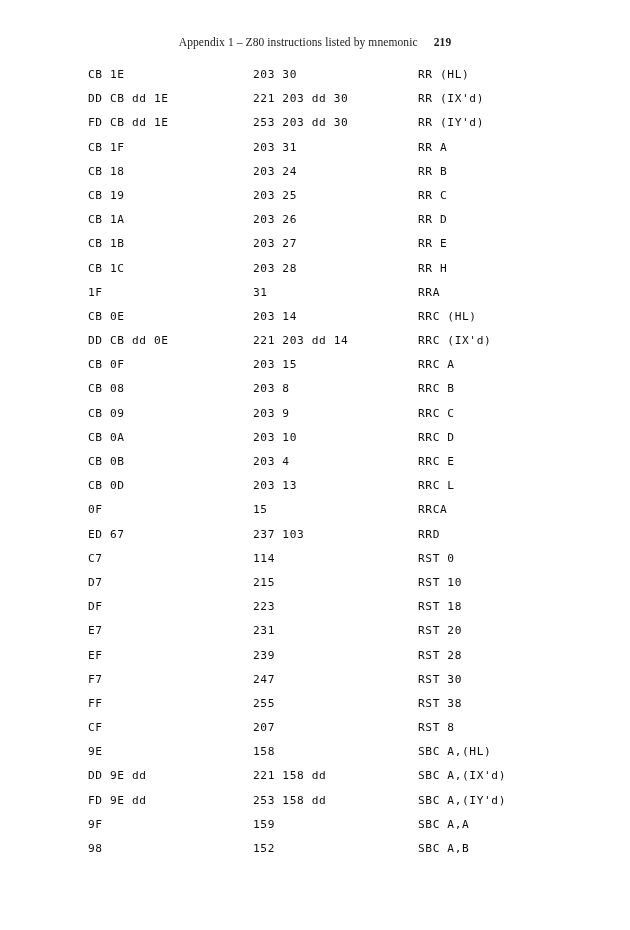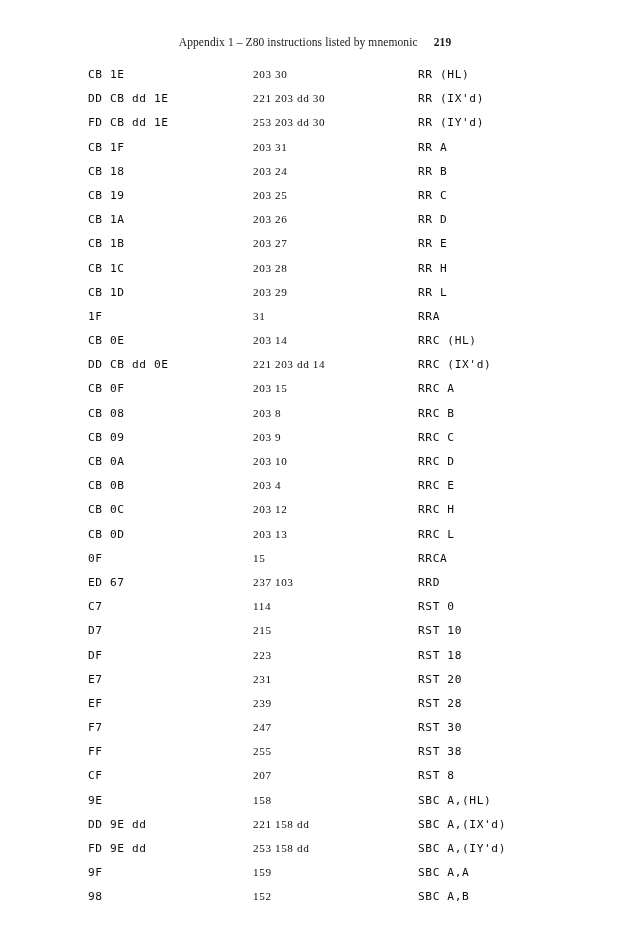--- a/index.html
+++ b/index.html
@@ -67,7 +67,6 @@
   .col-dec {
     width: 165px;
     flex: 0 0 165px;
-    font-family: Liberation Serif, serif;
   }
   .col-mnem {
     flex: 1 1 auto;

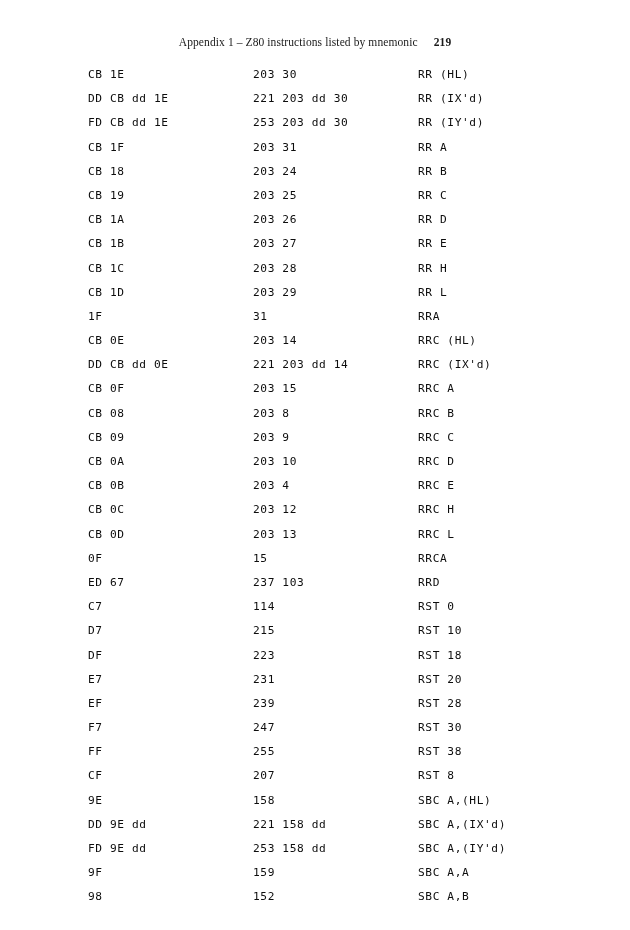--- a/index.html
+++ b/index.html
@@ -130,11 +130,6 @@
         <div class="col col-mnem">RR H</div>
       </div>
       <div class="row">
-        <div class="col col-hex">CB 1D</div>
-        <div class="col col-dec">203 29</div>
-        <div class="col col-mnem">RR L</div>
-      </div>
-      <div class="row">
         <div class="col col-hex">1F</div>
         <div class="col col-dec">31</div>
         <div class="col col-mnem">RRA</div>

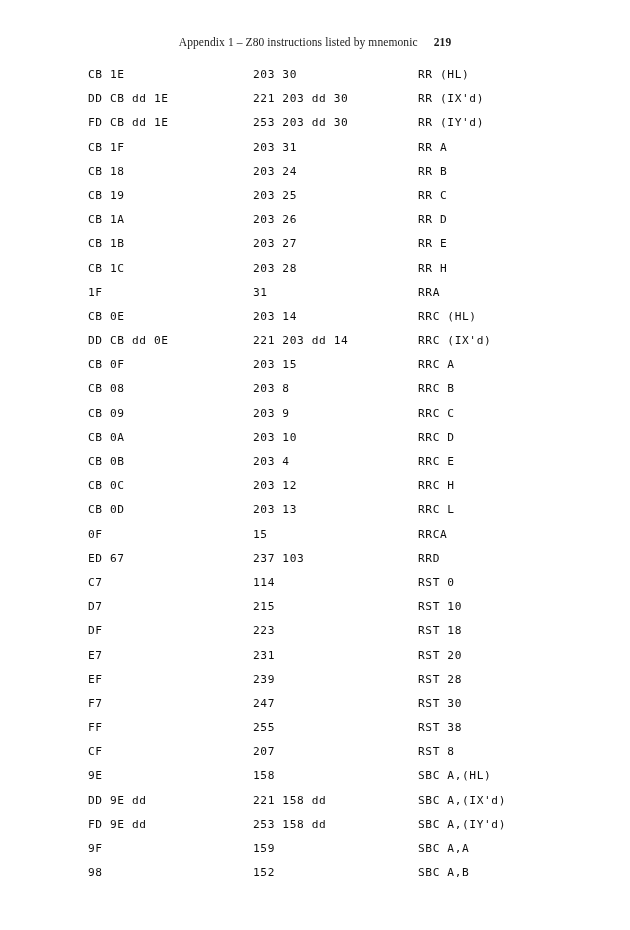--- a/index.html
+++ b/index.html
@@ -170,11 +170,6 @@
         <div class="col col-mnem">RRC E</div>
       </div>
       <div class="row">
-        <div class="col col-hex">CB 0C</div>
-        <div class="col col-dec">203 12</div>
-        <div class="col col-mnem">RRC H</div>
-      </div>
-      <div class="row">
         <div class="col col-hex">CB 0D</div>
         <div class="col col-dec">203 13</div>
         <div class="col col-mnem">RRC L</div>

